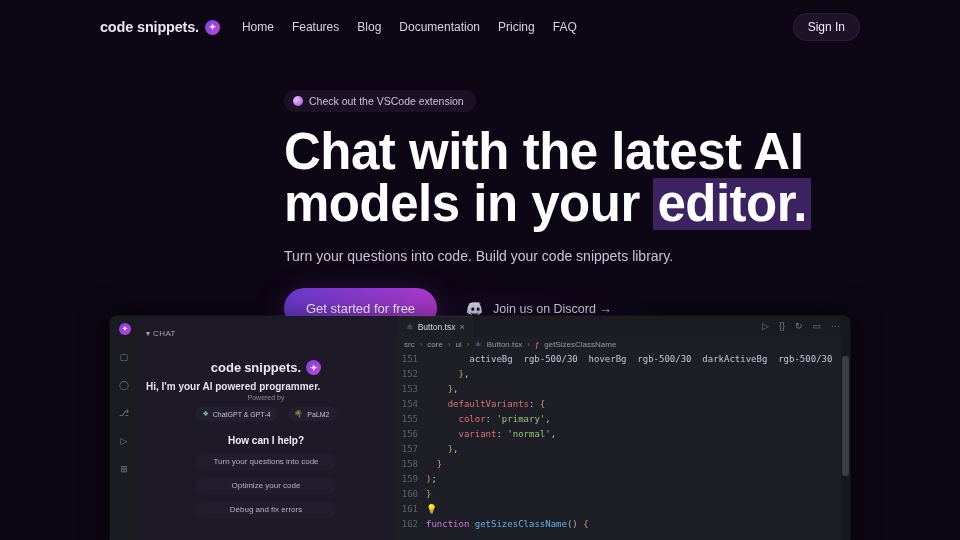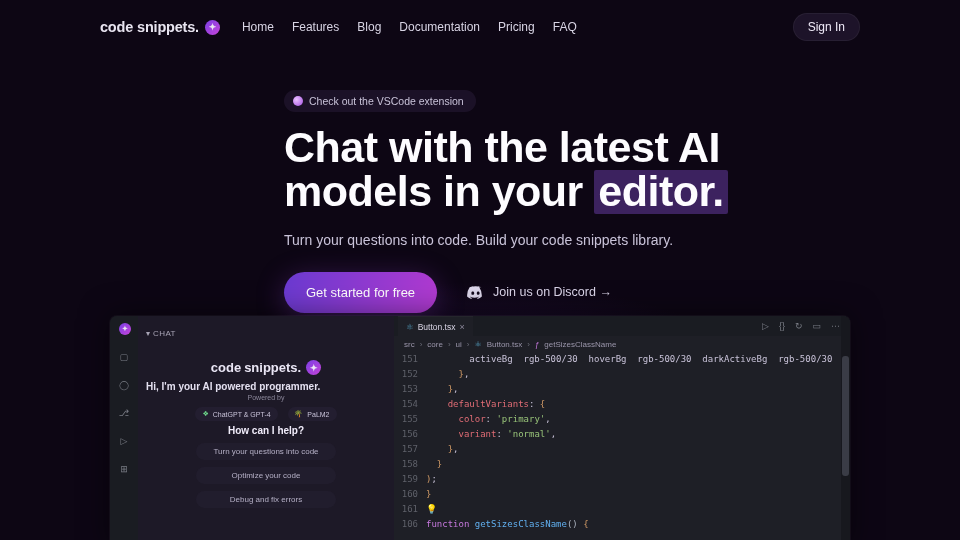--- a/index.html
+++ b/index.html
@@ -66,7 +66,7 @@
   }
   h1.headline {
     margin-top: 14px;
-    font-size: 43px;
+    font-size: 51px;
     font-weight: 600;
     line-height: 1.02;
     letter-spacing: -0.5px;

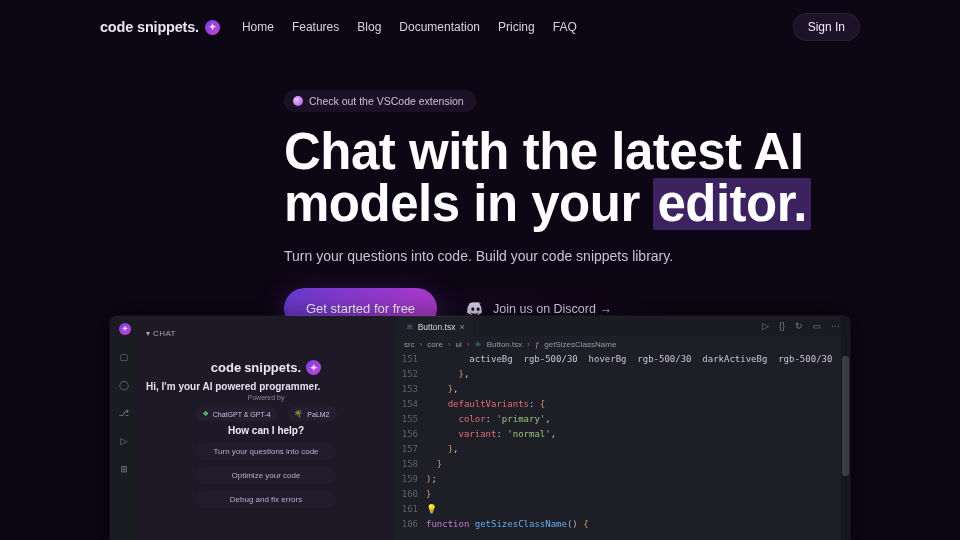--- a/index.html
+++ b/index.html
@@ -137,7 +137,7 @@
   .powered { text-align: center; font-size: 7px; color: #8b879a; margin-top: 2px; }
   .model-pills { display: flex; justify-content: center; gap: 10px; margin-top: 6px; align-items: center; }
   .model-pill { background: rgba(40,34,55,0.6); border-radius: 8px; padding: 3px 7px; font-size: 7px; color: #c8c2d8; display: flex; align-items: center; gap: 4px; }
-  .help-title { text-align: center; font-size: 10px; font-weight: 700; color: #f0ecfa; margin-top: 4px; }
+  .help-title { text-align: center; font-size: 10px; font-weight: 700; color: #f0ecfa; margin-top: 14px; }
   .suggestion { margin: 7px auto 0 auto; width: 140px; text-align: center; font-size: 8px; color: #b5b0c6; padding: 4px 0; border-radius: 10px; background: rgba(40,34,55,0.4); cursor: pointer; }
 
   .preview-editor { flex: 1; background: #1e1f26; display: flex; flex-direction: column; }

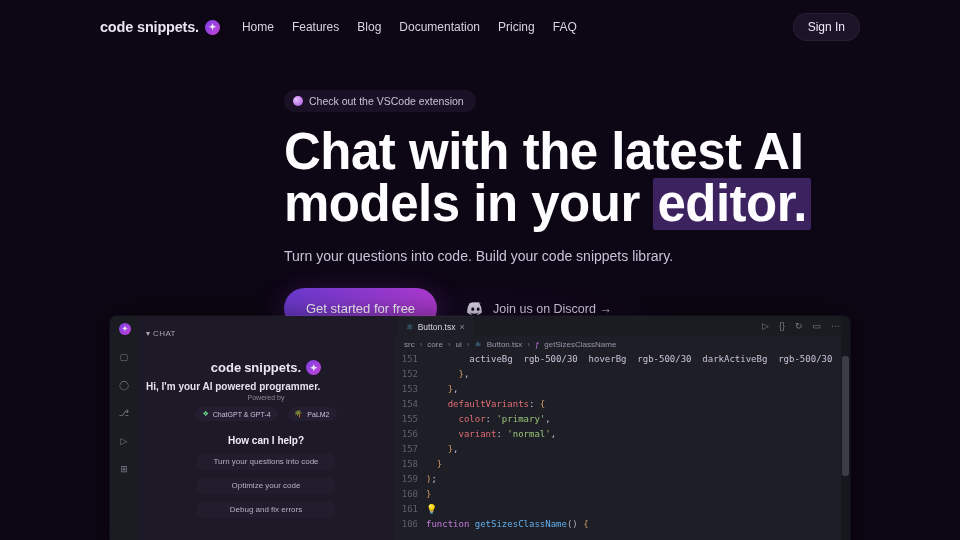--- a/index.html
+++ b/index.html
@@ -286,7 +286,7 @@
           <div>159</div>
           <div>160</div>
           <div>161</div>
-          <div>106</div>
+          <div>162</div>
         </div>
       <div class="code" id="code"><div>        activeBg  rgb-500/30  hoverBg  rgb-500/30  darkActiveBg  rgb-500/30  ,</div><div>      <span class="tok-brace">}</span>,</div><div>    <span class="tok-brace">}</span>,</div><div>    <span class="tok-prop">defaultVariants</span>: <span class="tok-brace">{</span></div><div>      <span class="tok-prop">color</span>: <span class="tok-str">'primary'</span>,</div><div>      <span class="tok-prop">variant</span>: <span class="tok-str">'normal'</span>,</div><div>    <span class="tok-brace">}</span>,</div><div>  <span class="tok-brace">}</span></div><div><span class="tok-brace">)</span>;</div><div><span class="tok-brace">}</span></div><div><span class="tok-bulb">💡</span></div><div><span class="tok-kw">function</span> <span class="tok-fn">getSizesClassName</span><span class="tok-punc">()</span> <span class="tok-brace">{</span></div></div>
     </div>

